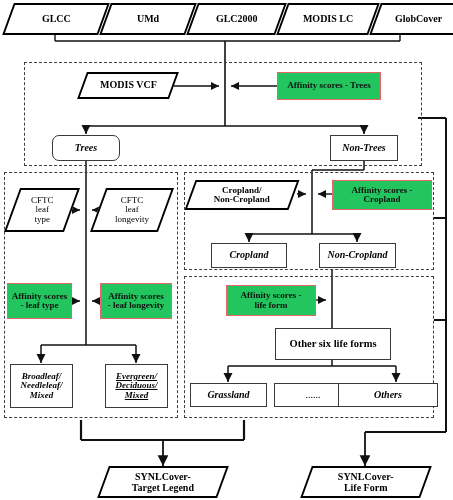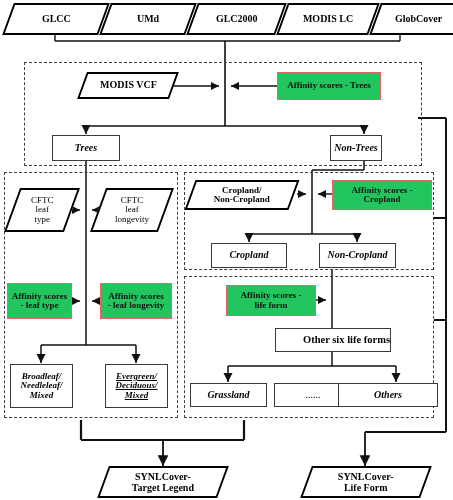--- a/index.html
+++ b/index.html
@@ -129,7 +129,7 @@
   <div class="node aff fs9" style="left:277px;top:72px;width:104px;height:28px;">
     <span>Affinity scores - Trees</span>
   </div>
-  <div class="node rect ital fs10" style="left:52px;top:135px;width:68px;height:26px;">
+  <div class="node rect ital fs10" style="left:52px;top:135px;width:68px;height:26px;border-radius:7px;">
     <span>Trees</span>
   </div>
   <div class="node rect ital fs10" style="left:330px;top:135px;width:52px;height:26px;">

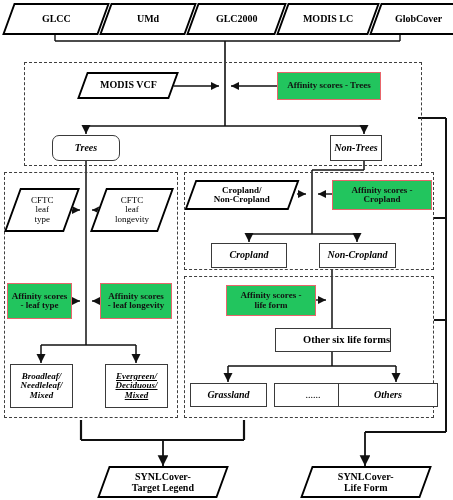--- a/index.html
+++ b/index.html
@@ -132,7 +132,7 @@
   <div class="node rect ital fs10" style="left:52px;top:135px;width:68px;height:26px;border-radius:7px;">
     <span>Trees</span>
   </div>
-  <div class="node rect ital fs10" style="left:330px;top:135px;width:52px;height:26px;">
+  <div class="node rect ital fs10" style="left:330px;top:135px;width:68px;height:26px;">
     <span>Non-Trees</span>
   </div>
 

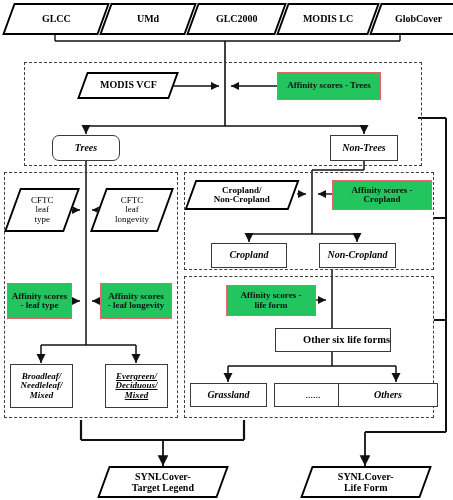--- a/index.html
+++ b/index.html
@@ -202,7 +202,7 @@
       <span>life form</span>
     </span>
   </div>
-  <div class="node rect bld fs105" style="left:275px;top:328px;width:116px;height:24px;justify-content:flex-end;">
+  <div class="node rect bld fs105" style="left:275px;top:328px;width:116px;height:32px;">
     <span>Other six life forms</span>
   </div>
   <div class="node rect ital fs10" style="left:190px;top:383px;width:77px;height:24px;font-style:italic;">

